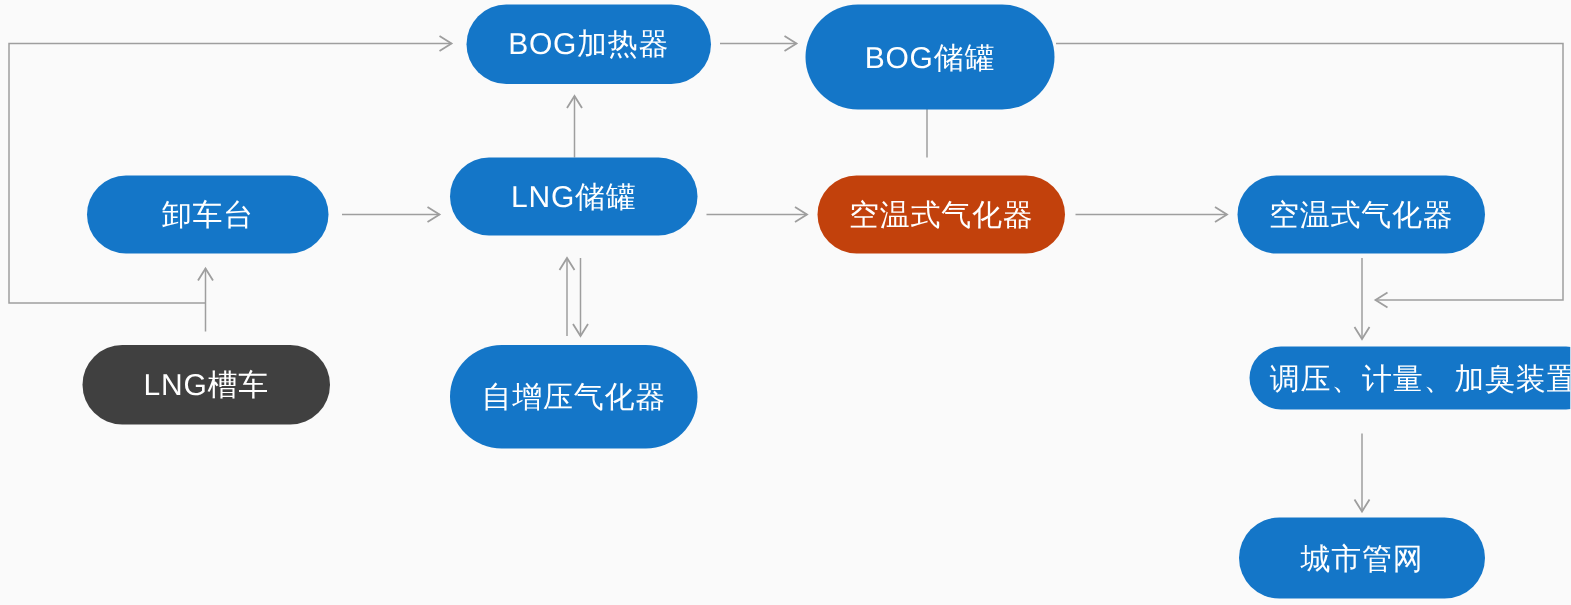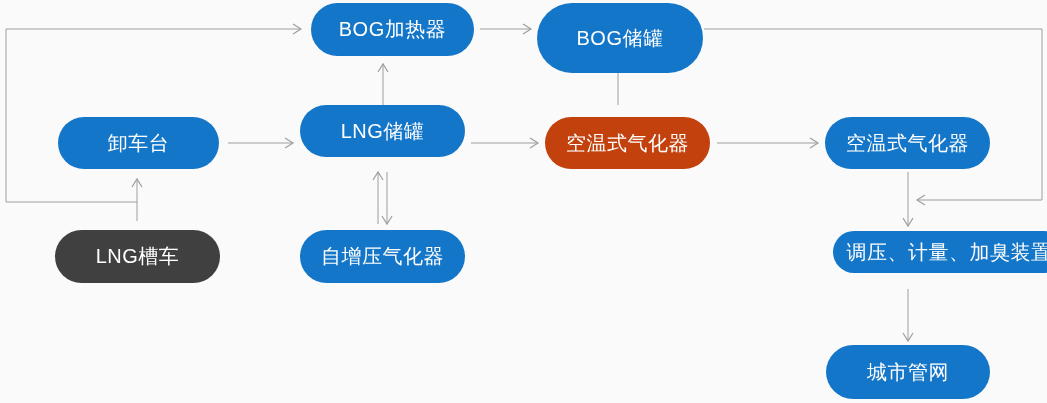--- a/index.html
+++ b/index.html
@@ -76,7 +76,7 @@
     <div class="node" style="left: 55px; top: 230px; width: 165px; height: 53px; background: #404040; color: rgb(255, 255, 255);">
       <span>LNG槽车</span>
     </div>
-    <div class="node" style="left: 300px; top: 230px; width: 165px; height: 53px; background: rgb(20, 118, 200); color: rgb(255, 255, 255);">
+    <div class="node" style="left: 300px; top: 230px; width: 165px; height: 69px; background: rgb(20, 118, 200); color: rgb(255, 255, 255);">
       <span>自增压气化器</span>
     </div>
     <div class="node" style="left: 833px; top: 231px; width: 232px; height: 42px; background: rgb(20, 118, 200); color: #ffffff;">

